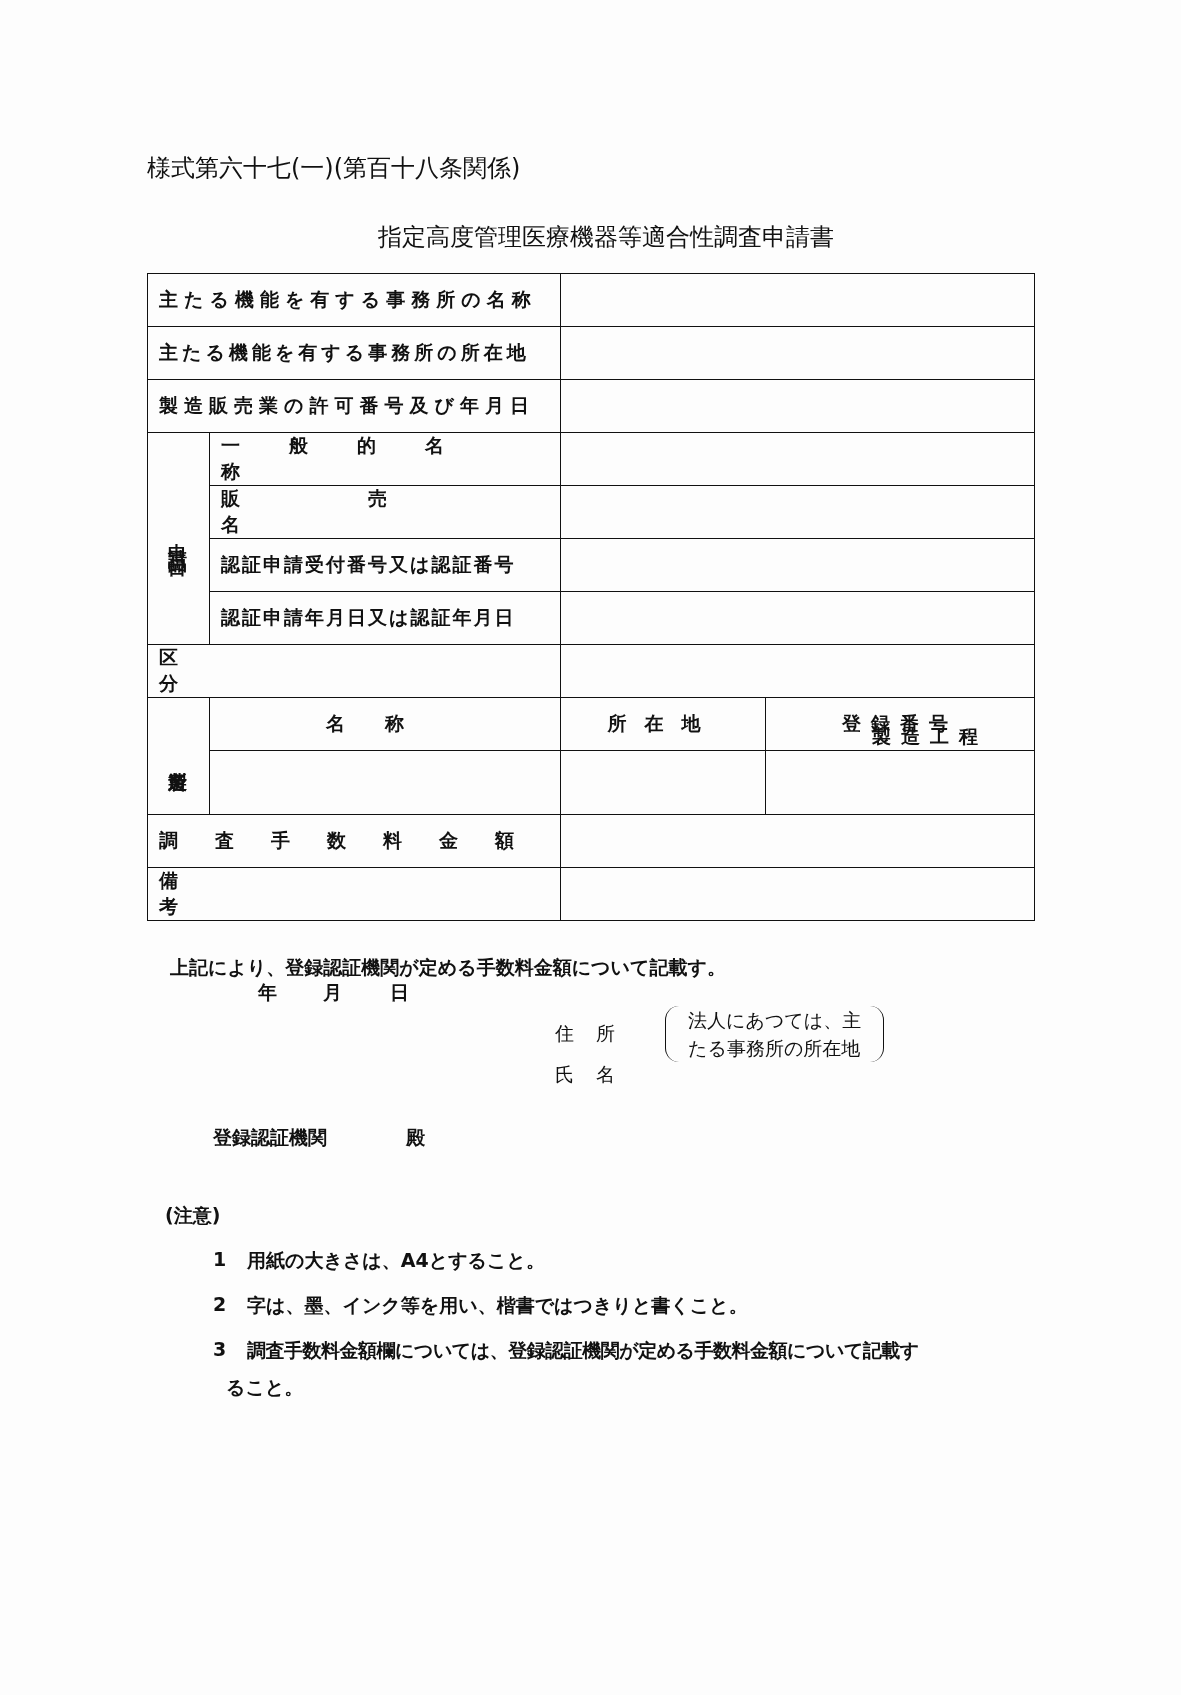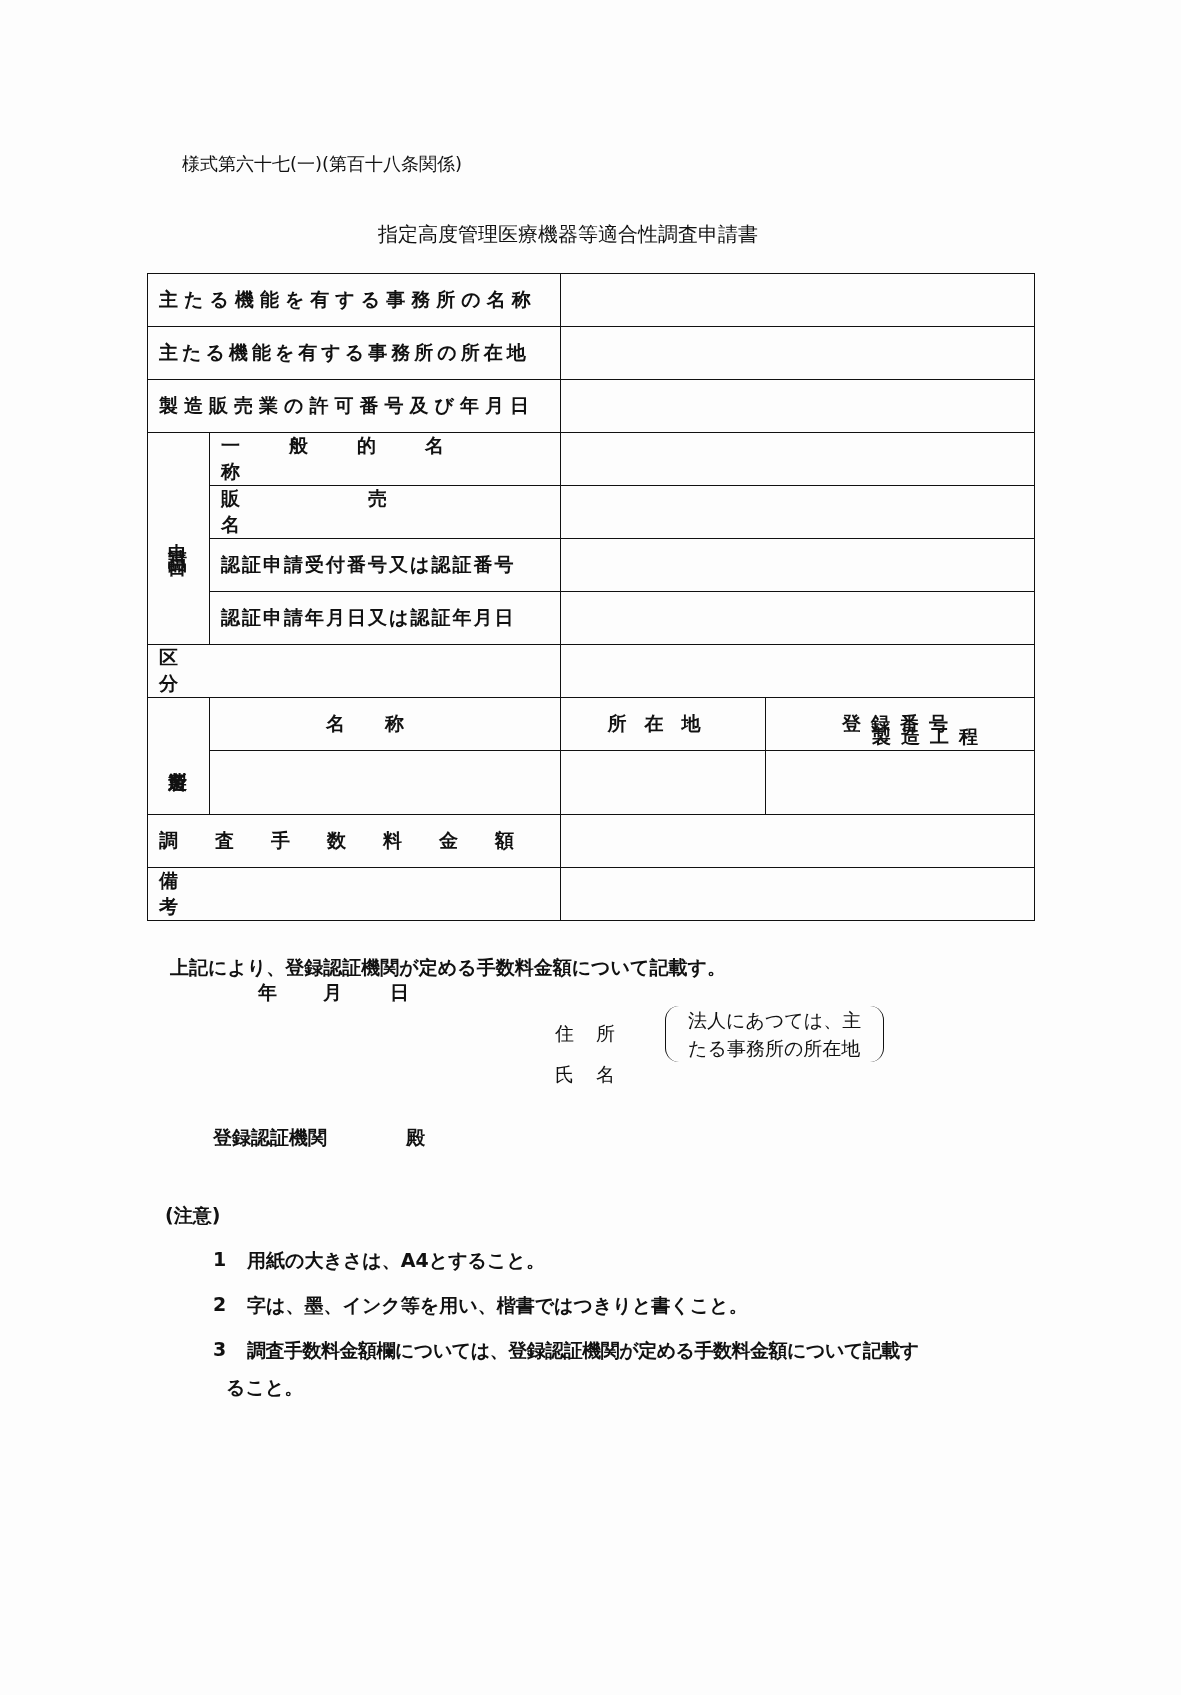--- a/index.html
+++ b/index.html
@@ -5,7 +5,7 @@
   html, body { margin:0; padding:0; background:#fdfdfd; }
   body { width:1181px; height:1695px; position:relative; font-family:"DejaVu Sans", sans-serif; color:#111; overflow:hidden; }
   .abs { position:absolute; white-space:nowrap; }
-  .form-no { left:147px; top:152px; font-size:18px;margin-left:35px; }
+  .form-no { left:147px; top:152px; font-size:24px; }
   .title { left:378px; top:221px; font-size:20px; }
   table.form { position:absolute; left:147px; top:273px; width:887px; border-collapse:collapse; table-layout:fixed;font-weight:bold; }
   table.form td { border:1.5px solid #111; padding:0; font-size:19px; height:52px; vertical-align:middle; }

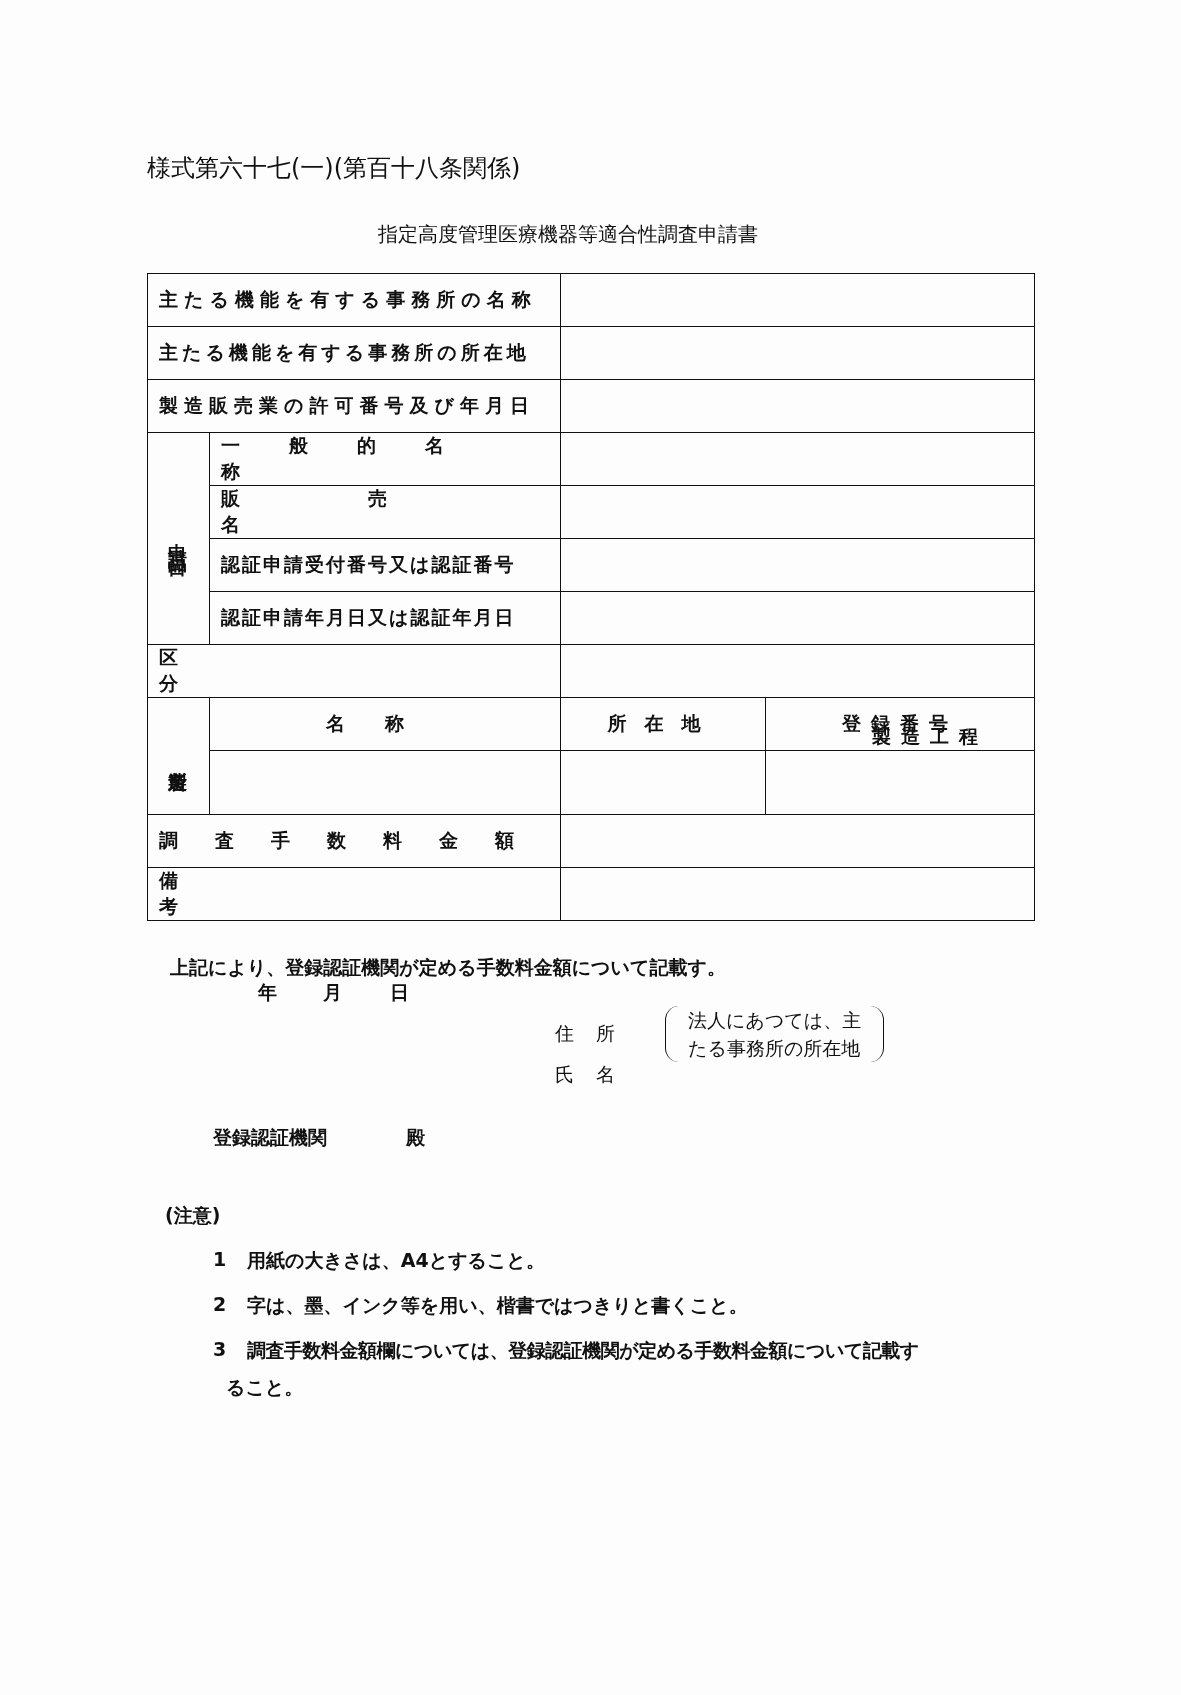--- a/index.html
+++ b/index.html
@@ -6,7 +6,7 @@
   body { width:1181px; height:1695px; position:relative; font-family:"DejaVu Sans", sans-serif; color:#111; overflow:hidden; }
   .abs { position:absolute; white-space:nowrap; }
   .form-no { left:147px; top:152px; font-size:24px; }
-  .title { left:378px; top:221px; font-size:20px; }
+  .title { left:378px; top:221px; font-size:24px; }
   table.form { position:absolute; left:147px; top:273px; width:887px; border-collapse:collapse; table-layout:fixed;font-weight:bold; }
   table.form td { border:1.5px solid #111; padding:0; font-size:19px; height:52px; vertical-align:middle; }
   .lbl { display:flex; justify-content:space-between; padding:0 9px 0 11px; }

